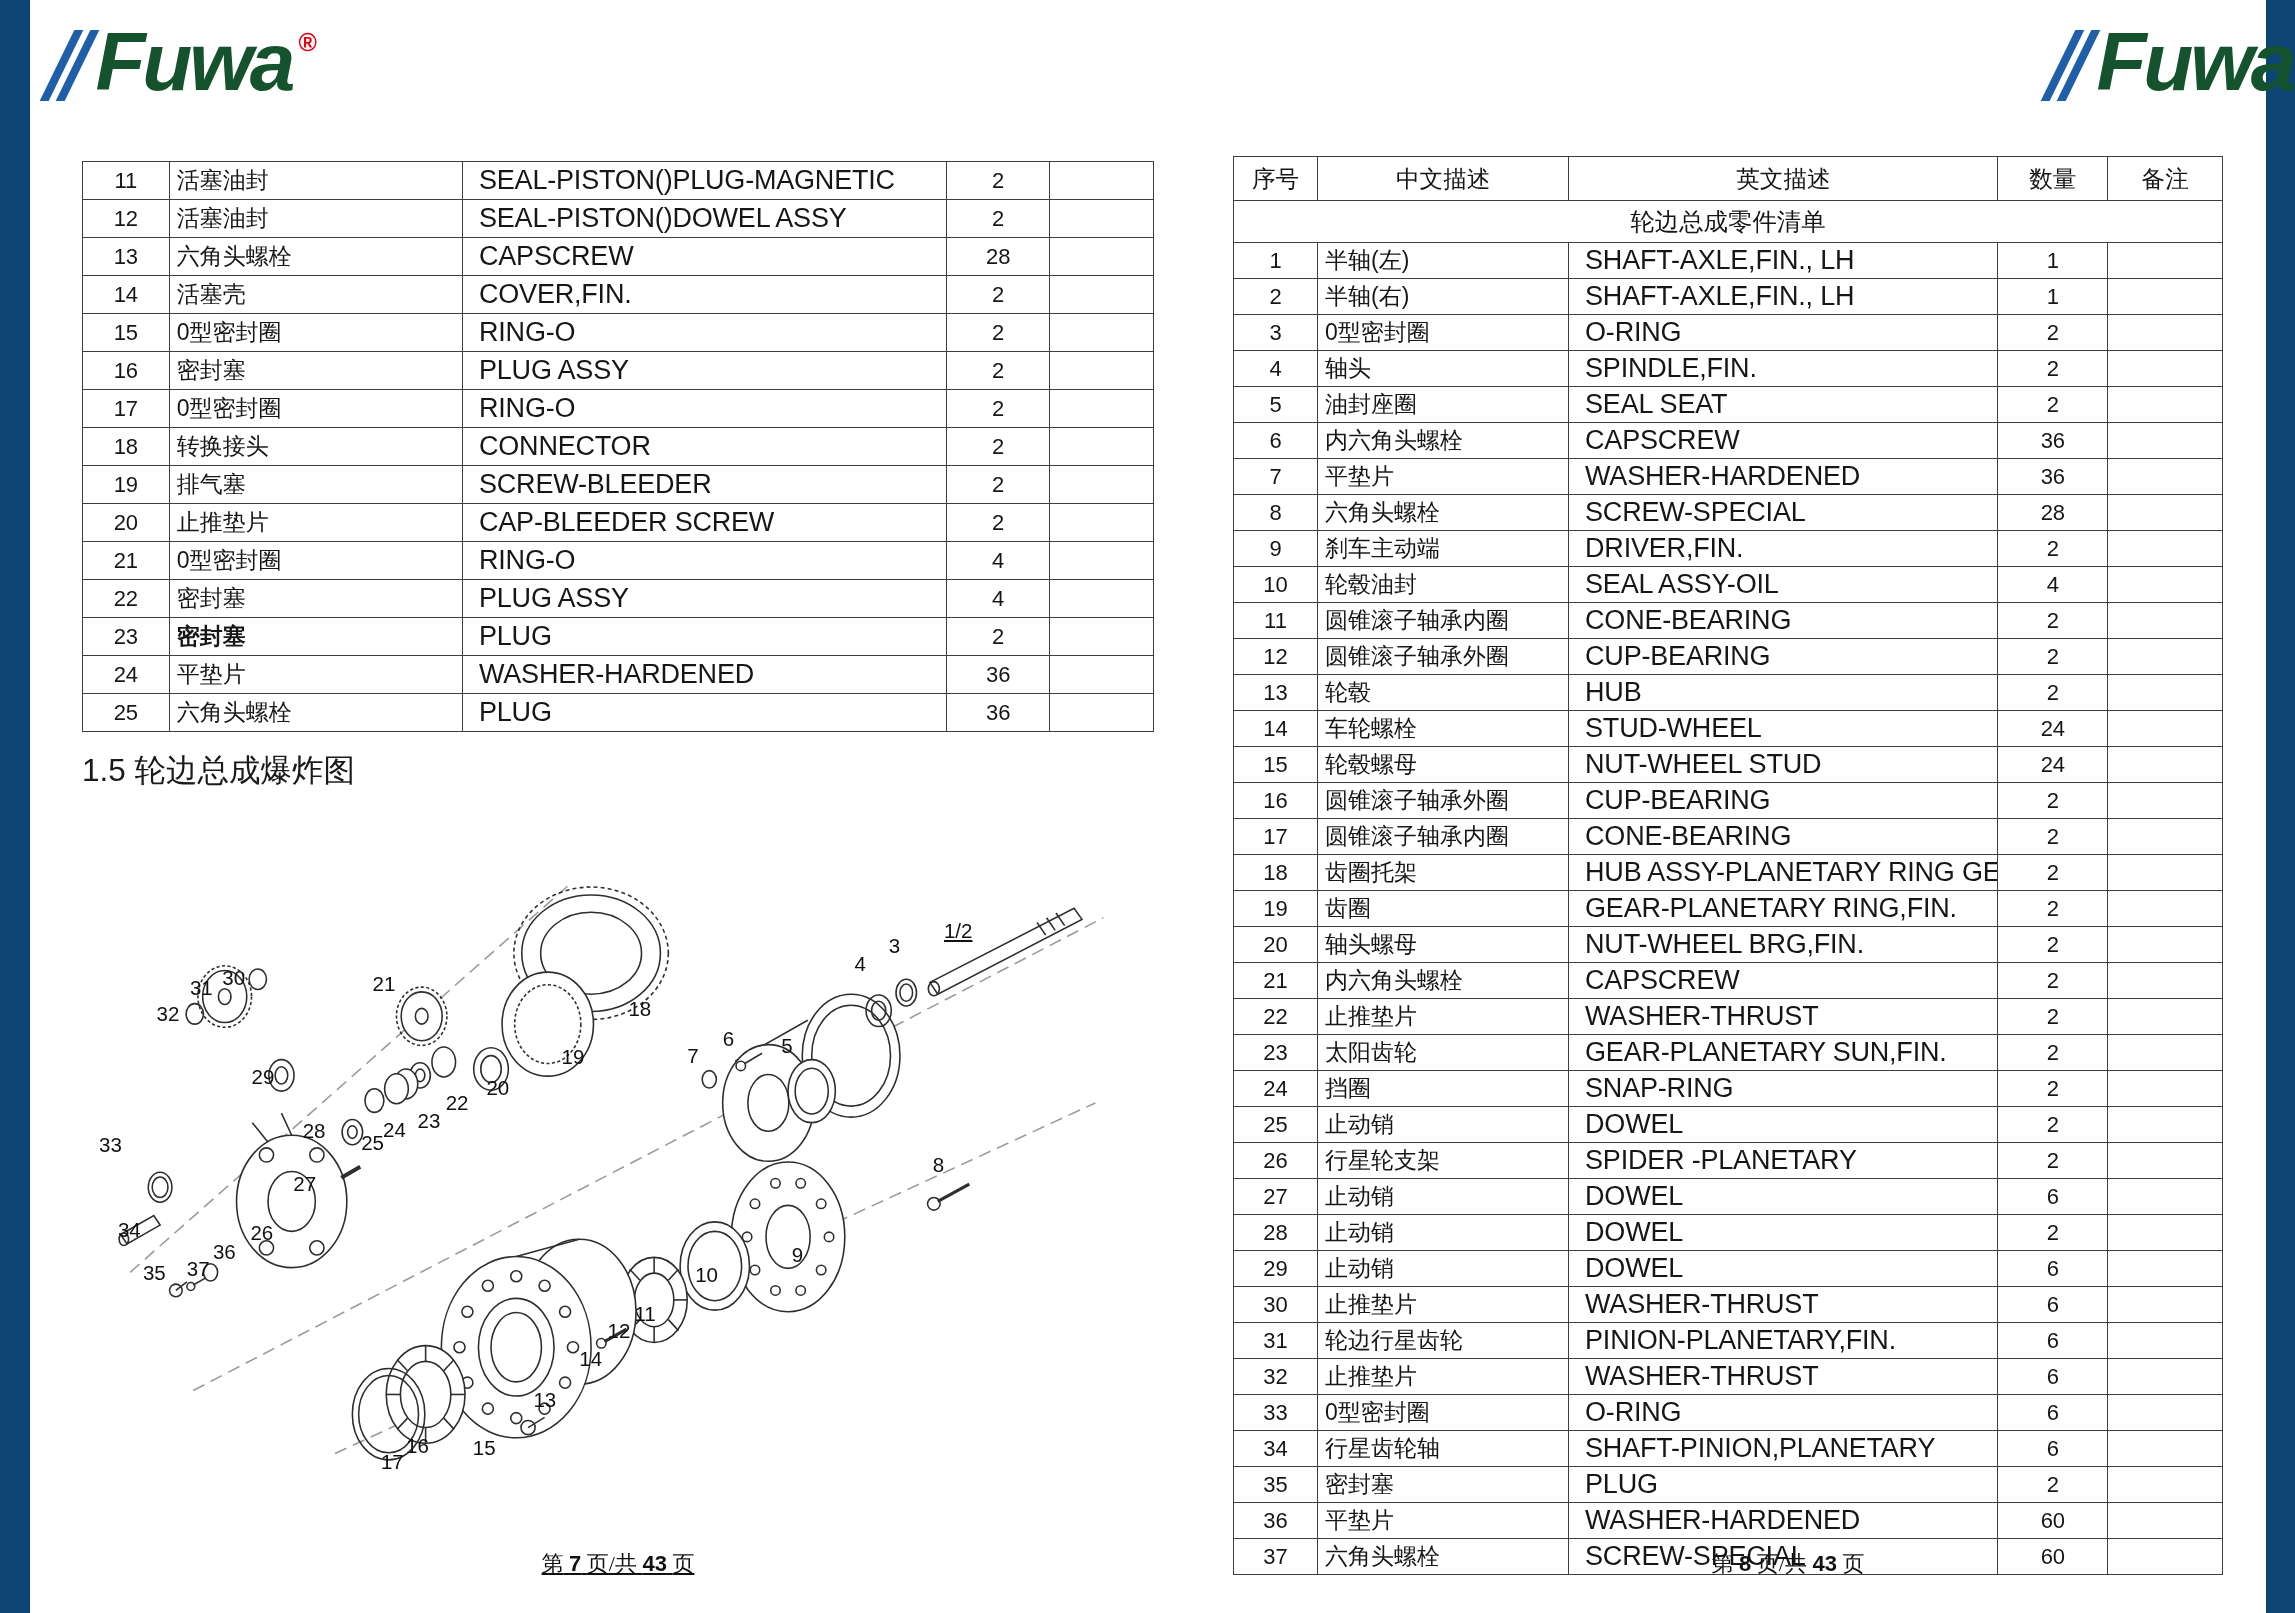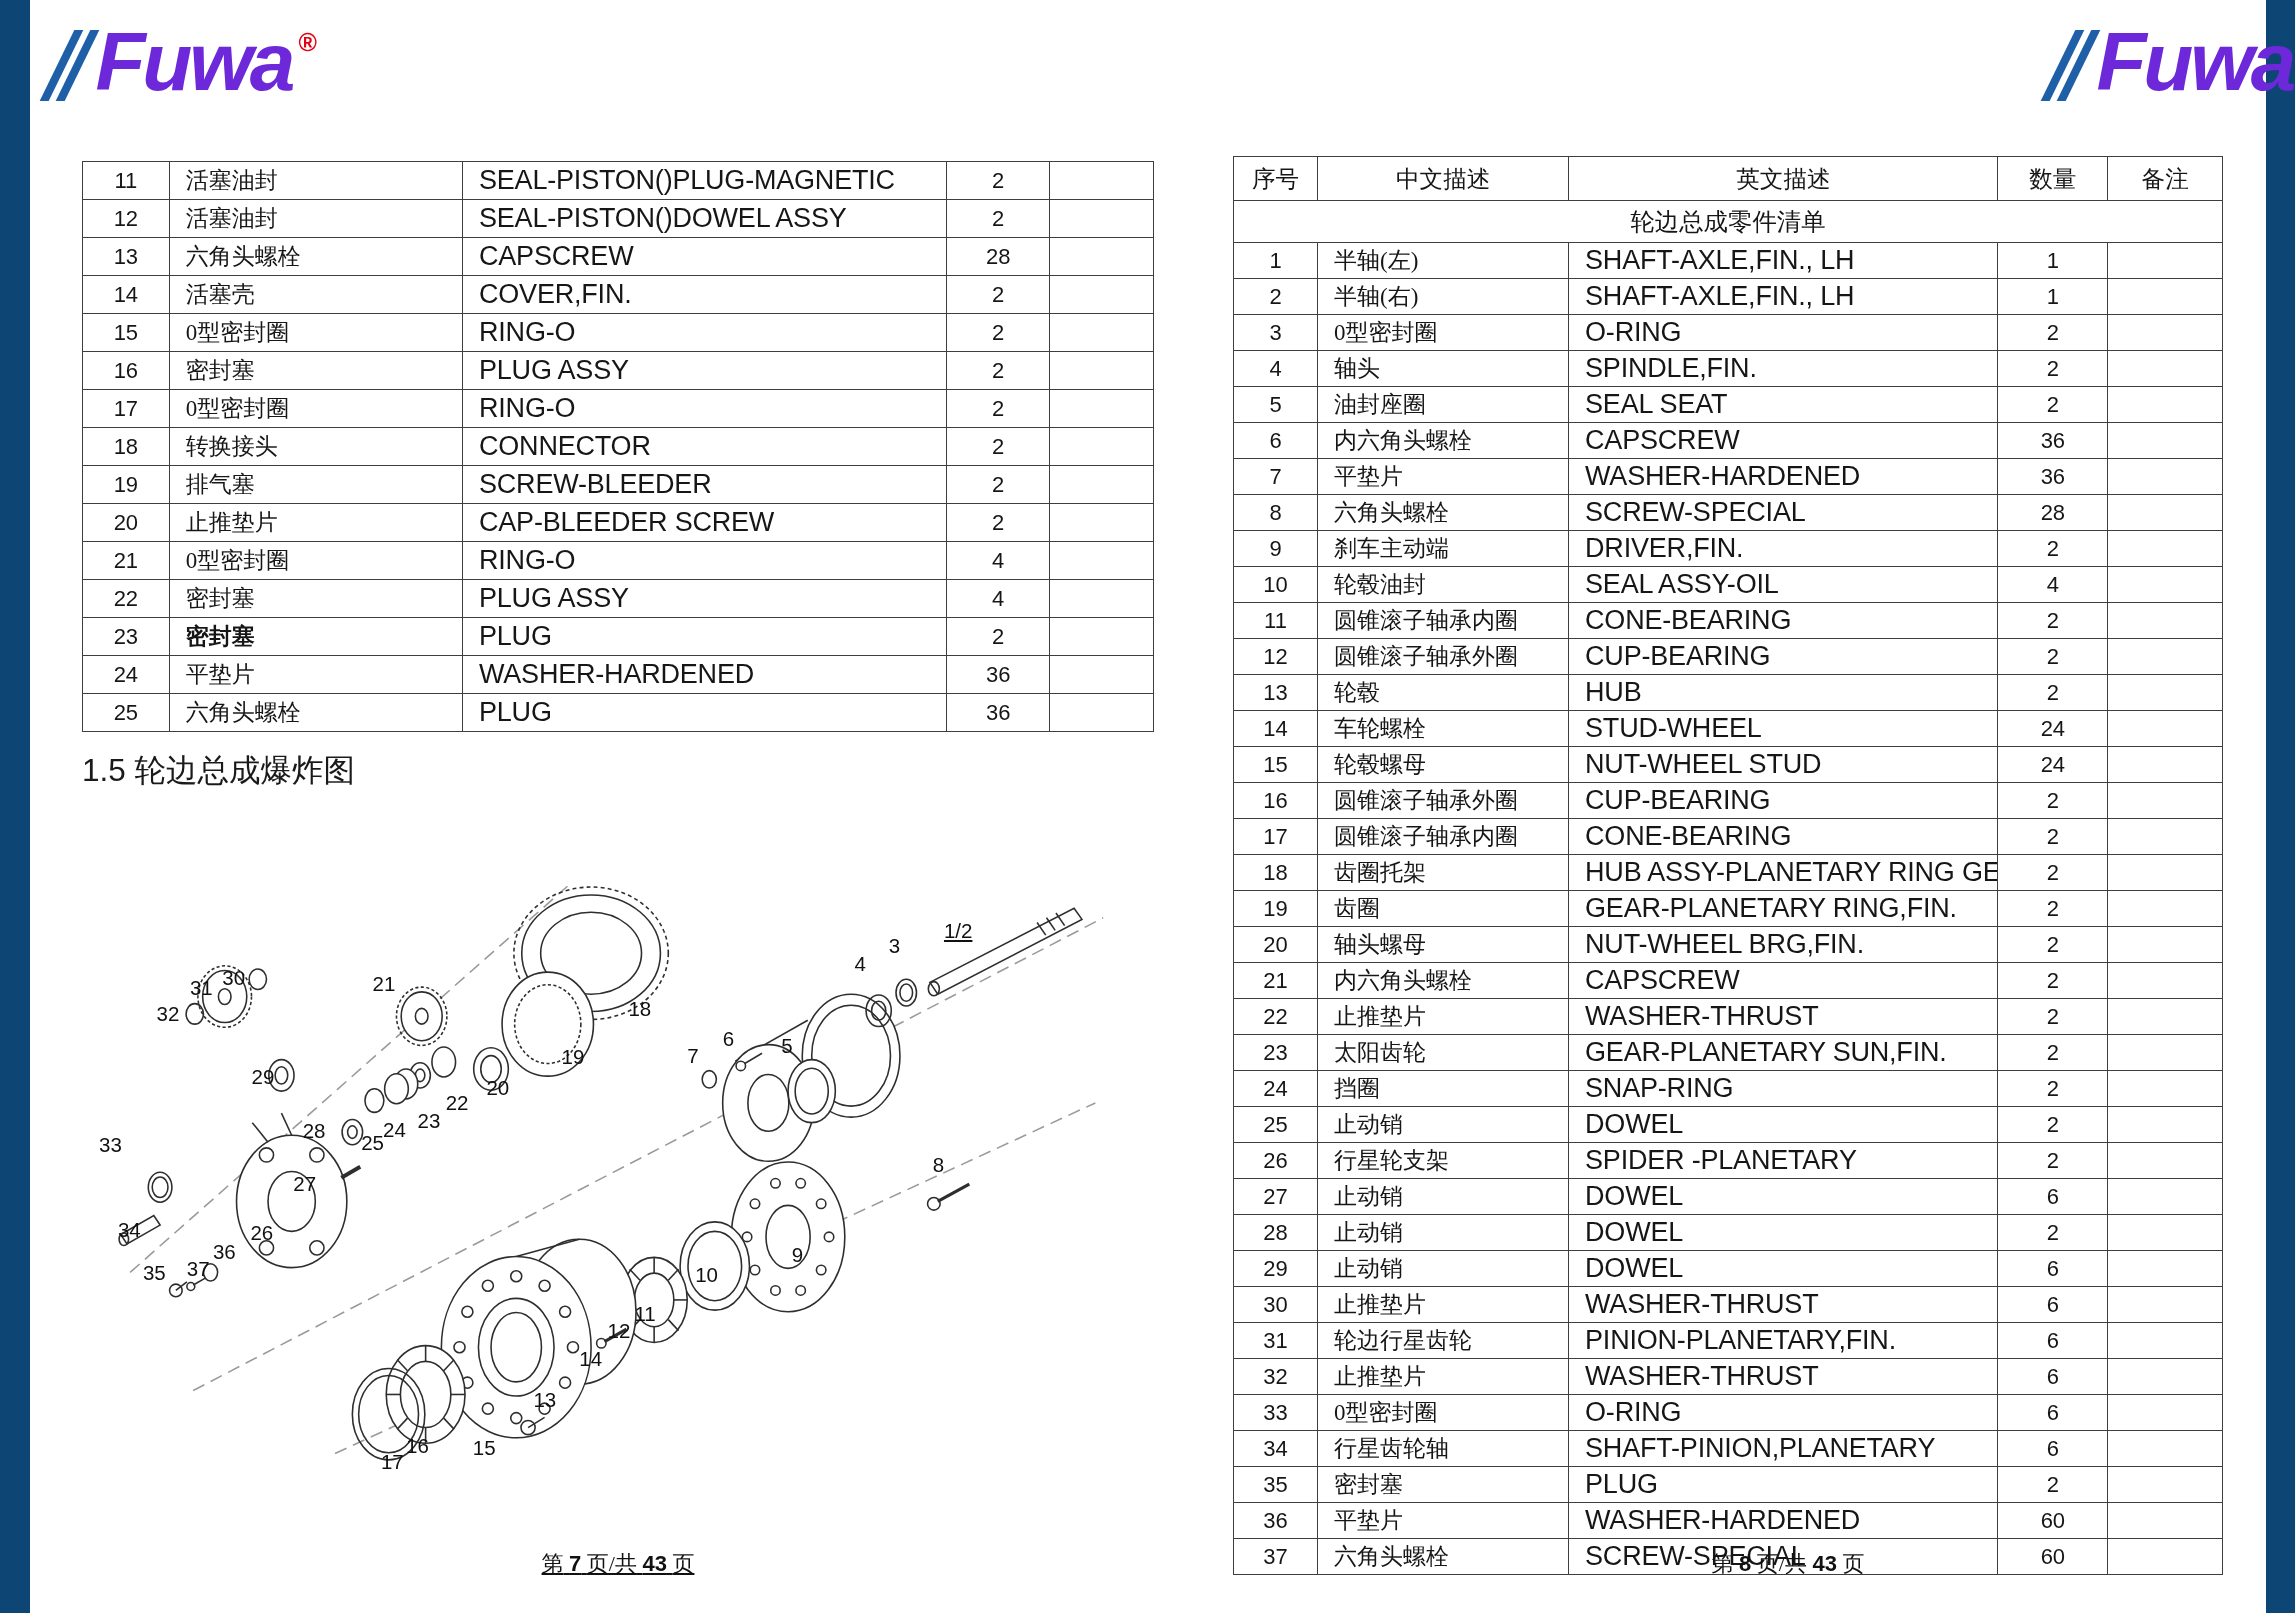--- a/index.html
+++ b/index.html
@@ -14,7 +14,7 @@
   .logo{position:absolute;top:20.5px;display:flex;align-items:flex-start;}
   .slash{display:inline-block;width:8.7px;height:71px;background:#1e5fa8;transform:skewX(-26deg);margin-right:7px;margin-top:9.5px;}
   .slash.s2{margin-right:14px;}
-  .logo-text{font-family:"Liberation Sans",sans-serif;font-style:italic;font-weight:700;font-size:82px;line-height:1;color:#6d28d9;letter-spacing:-3.2px;}
+  .logo-text{font-family:"Liberation Sans",sans-serif;font-style:italic;font-weight:700;font-size:82px;line-height:1;color:#14532d;letter-spacing:-3.2px;}
   .logo-reg{font-size:25px;color:#e60012;font-weight:700;margin-left:6.3px;margin-top:7.9px;}
 
   

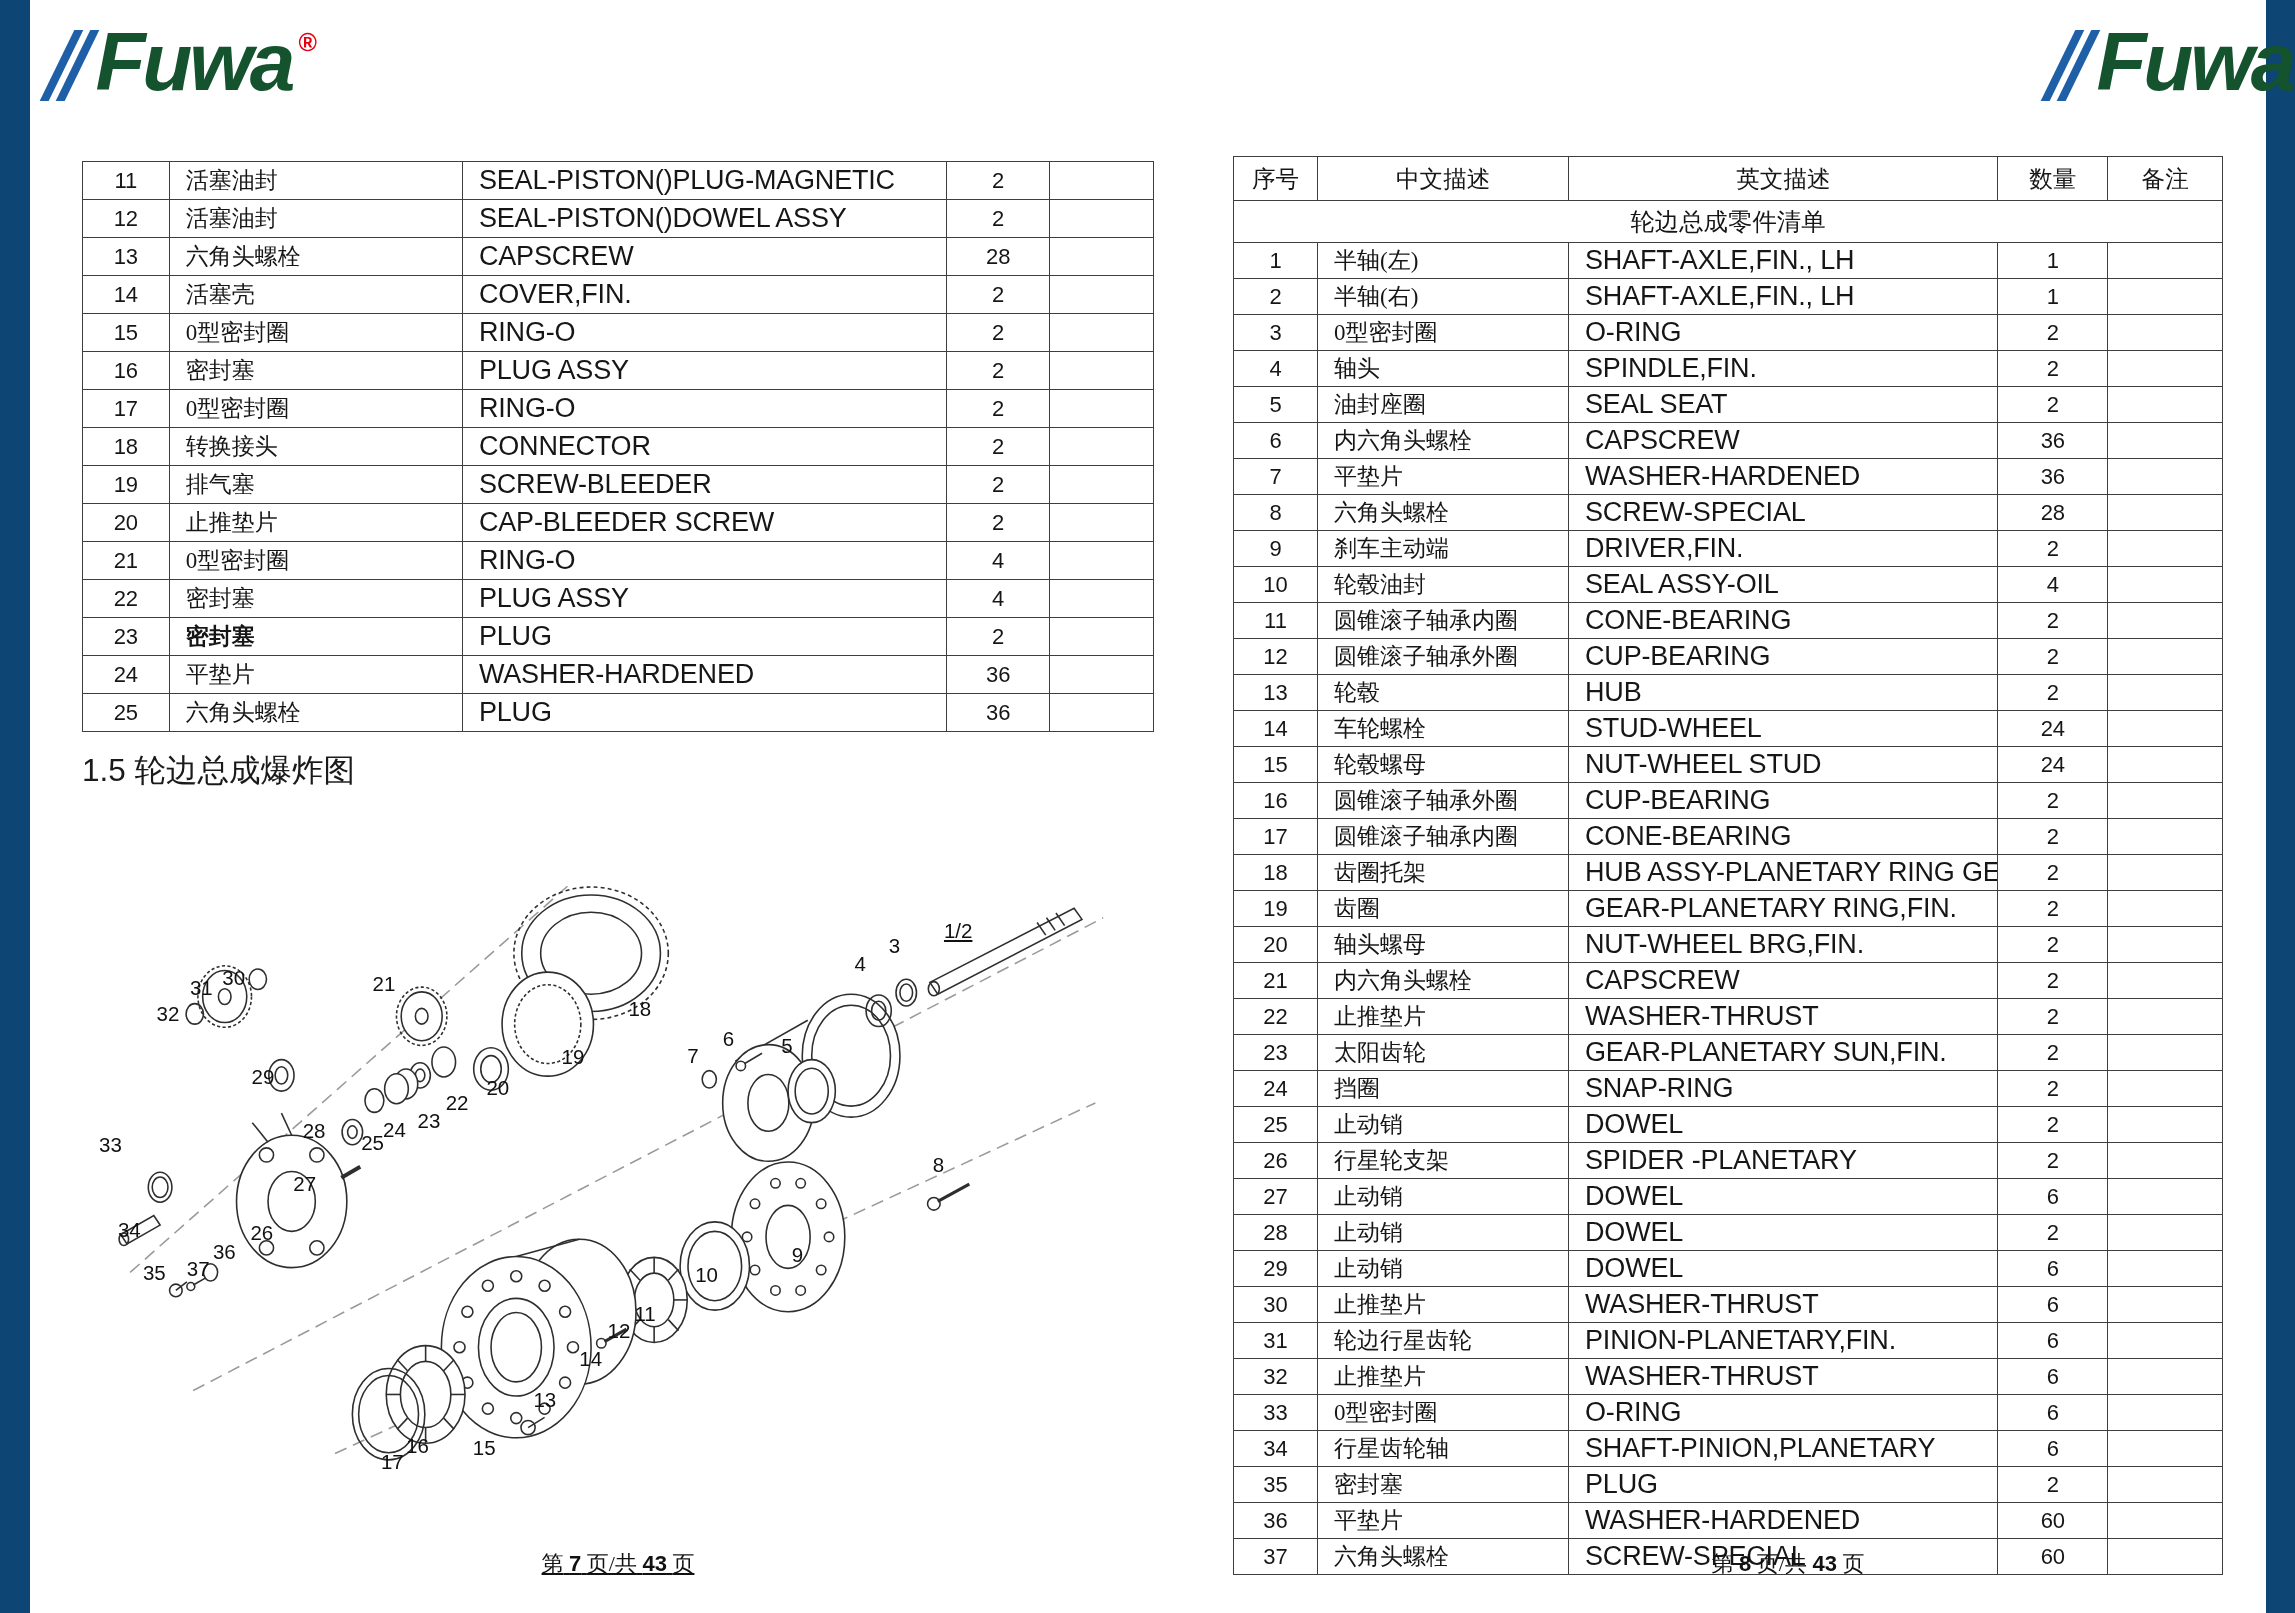--- a/index.html
+++ b/index.html
@@ -27,7 +27,7 @@
   .right-table .title-cell{height:39px;text-align:center;font-family:"Liberation Serif",serif;font-size:24.4px;}
   .right-table th{height:41px;text-align:center;font-family:"Liberation Serif",serif;font-size:23.6px;font-weight:400;}
   td.col-no,td.col-qty{text-align:center;font-size:22px;font-family:"Liberation Sans",sans-serif;}
-  td.col-cn{font-family:Liberation Serif, serif;font-size:23px;padding-left:16px;}
+  td.col-cn{font-family:Liberation Sans, sans-serif;font-size:23px;padding-left:7px;}
   td.col-en{font-family:"Liberation Sans",sans-serif;font-size:27px;padding-left:15.8px;letter-spacing:-0.2px;}
   td.col-remark{}
 

